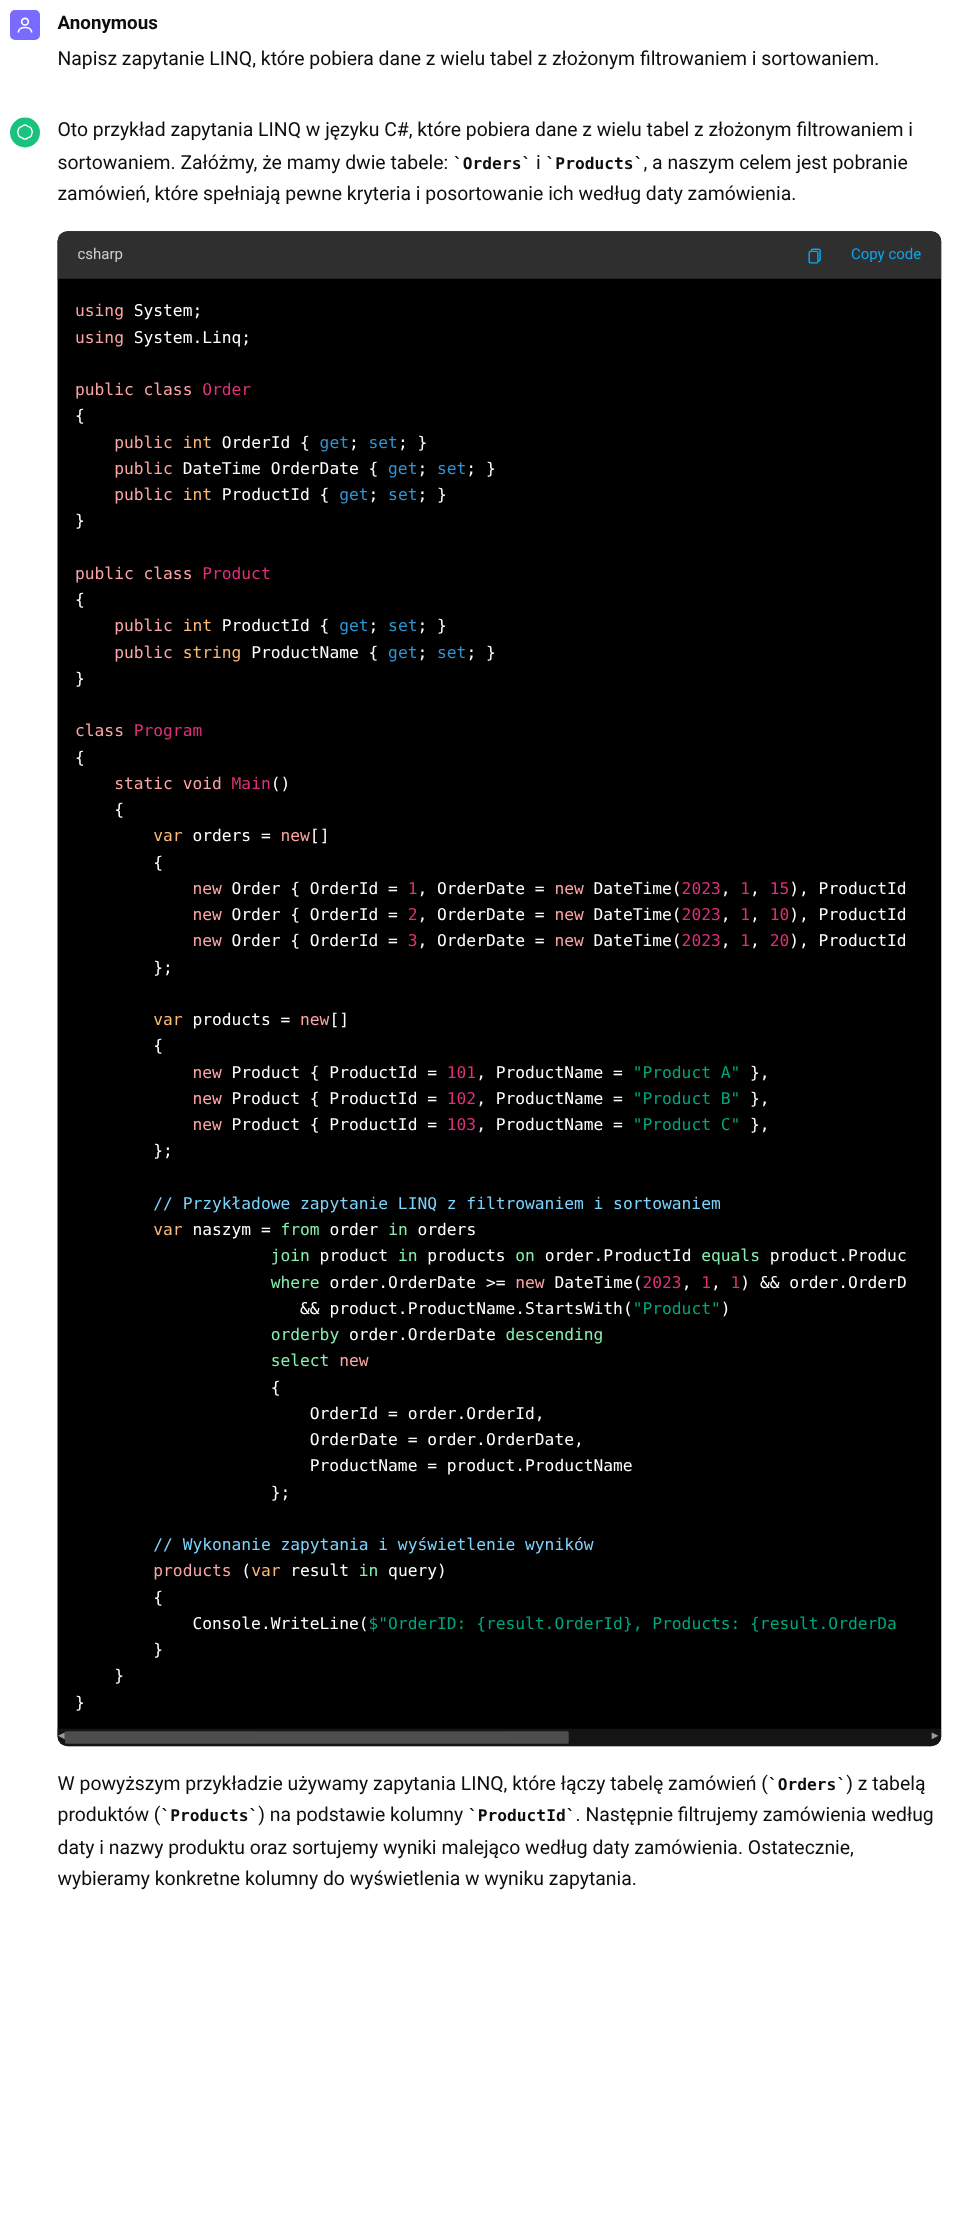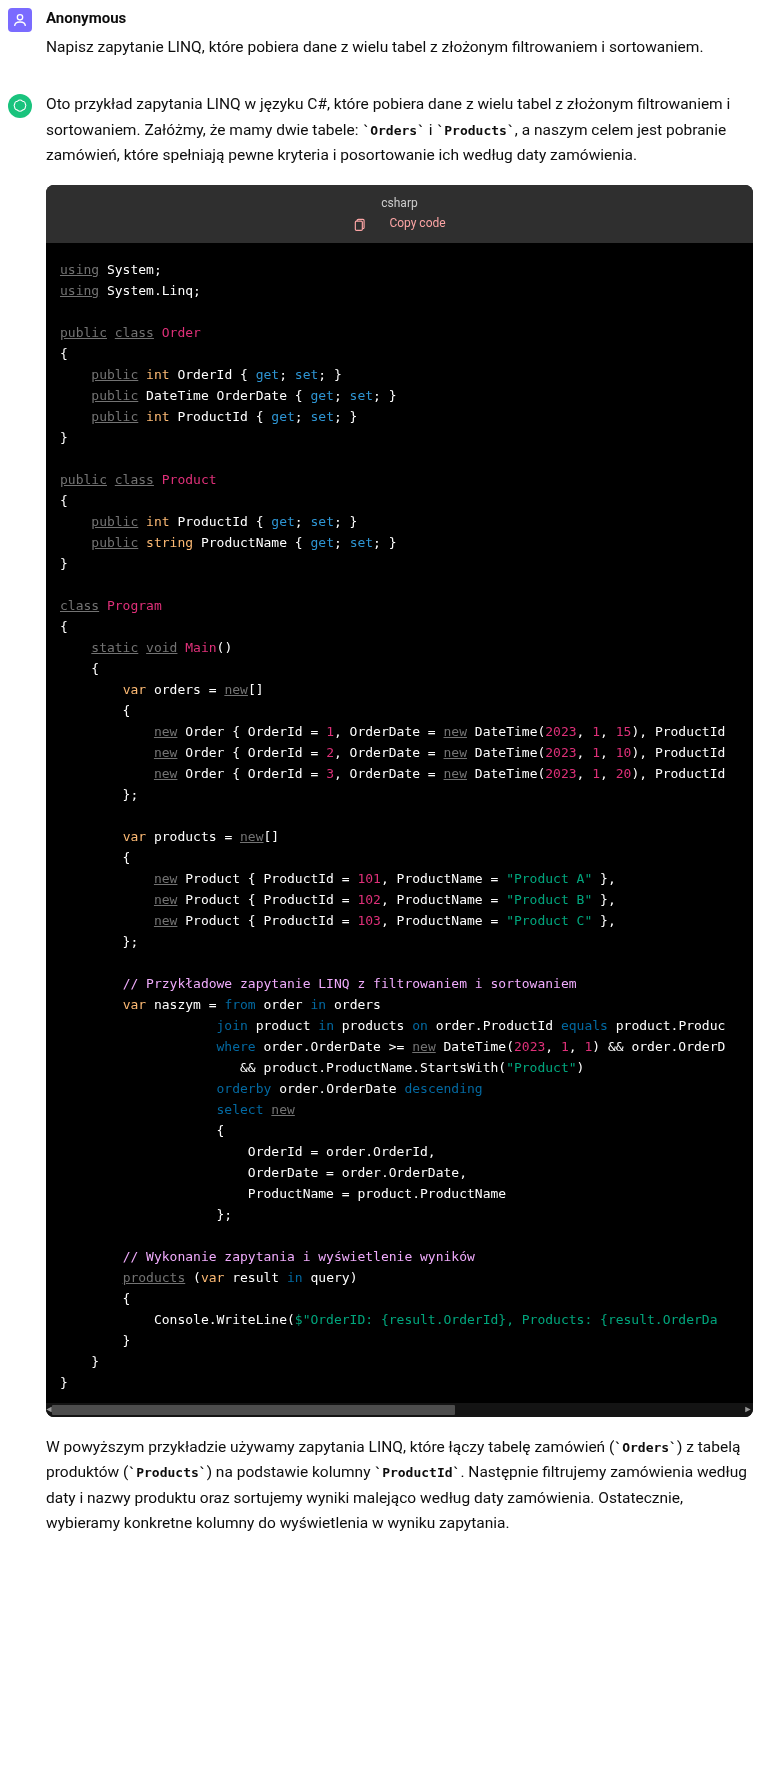--- a/index.html
+++ b/index.html
@@ -47,7 +47,6 @@
     display: flex;
     justify-content: space-between;
     align-items: center;
-    flex-direction: column;
   }
   .copy-btn {
     display: flex; align-items: center; gap: 22px;

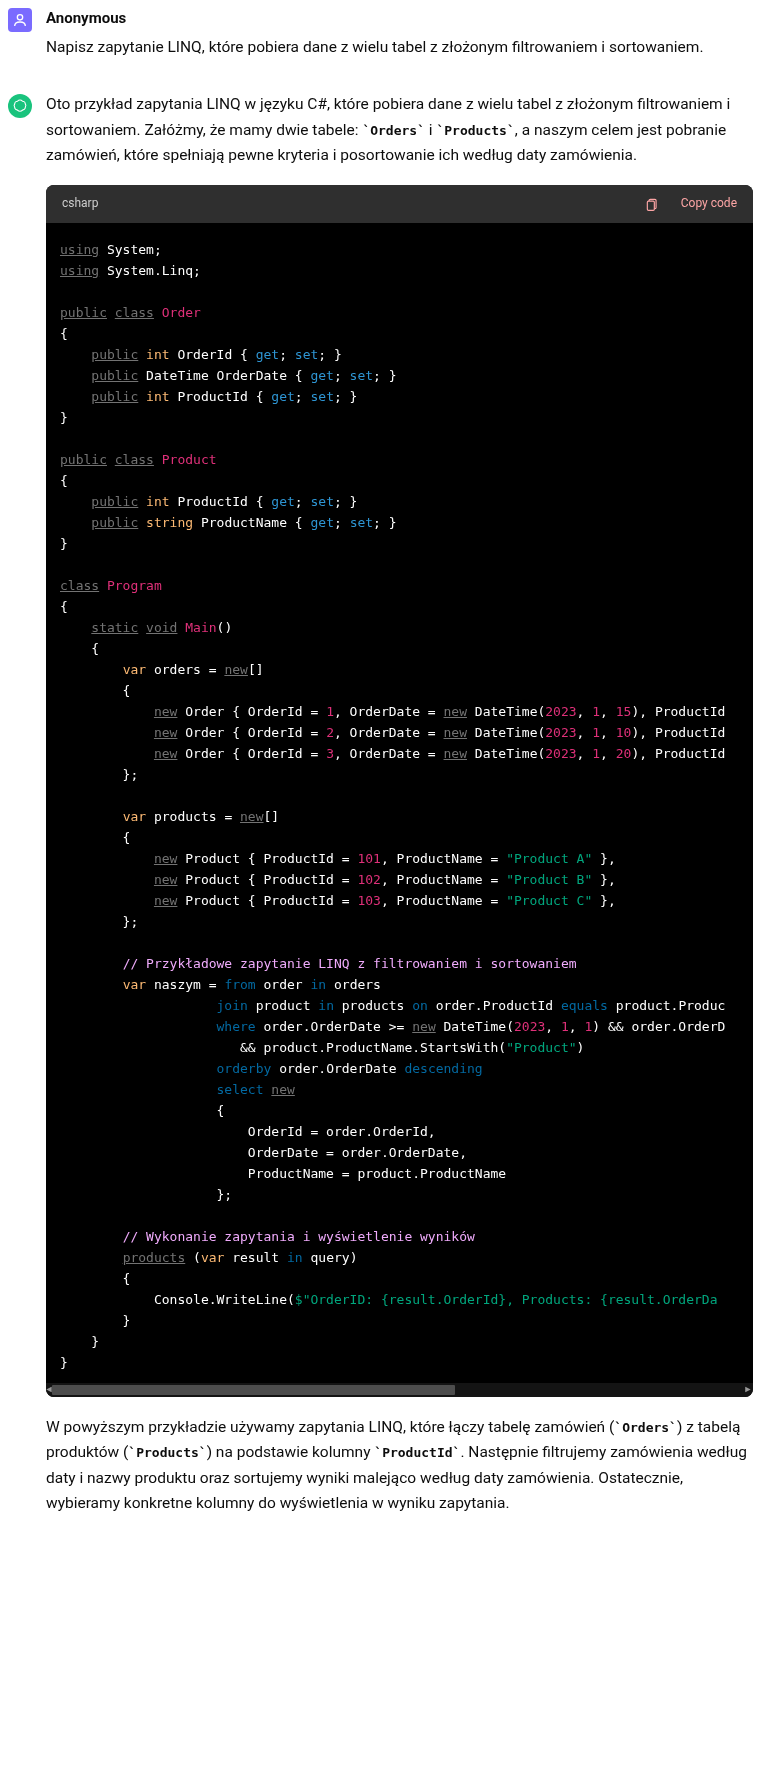--- a/index.html
+++ b/index.html
@@ -50,7 +50,7 @@
   }
   .copy-btn {
     display: flex; align-items: center; gap: 22px;
-    cursor: pointer; color: #fca5a5;
+    cursor: pointer; color: #0ea5e9;
     font-size: 12px;
   }
   .copy-btn svg { width: 14px; height: 14px; }

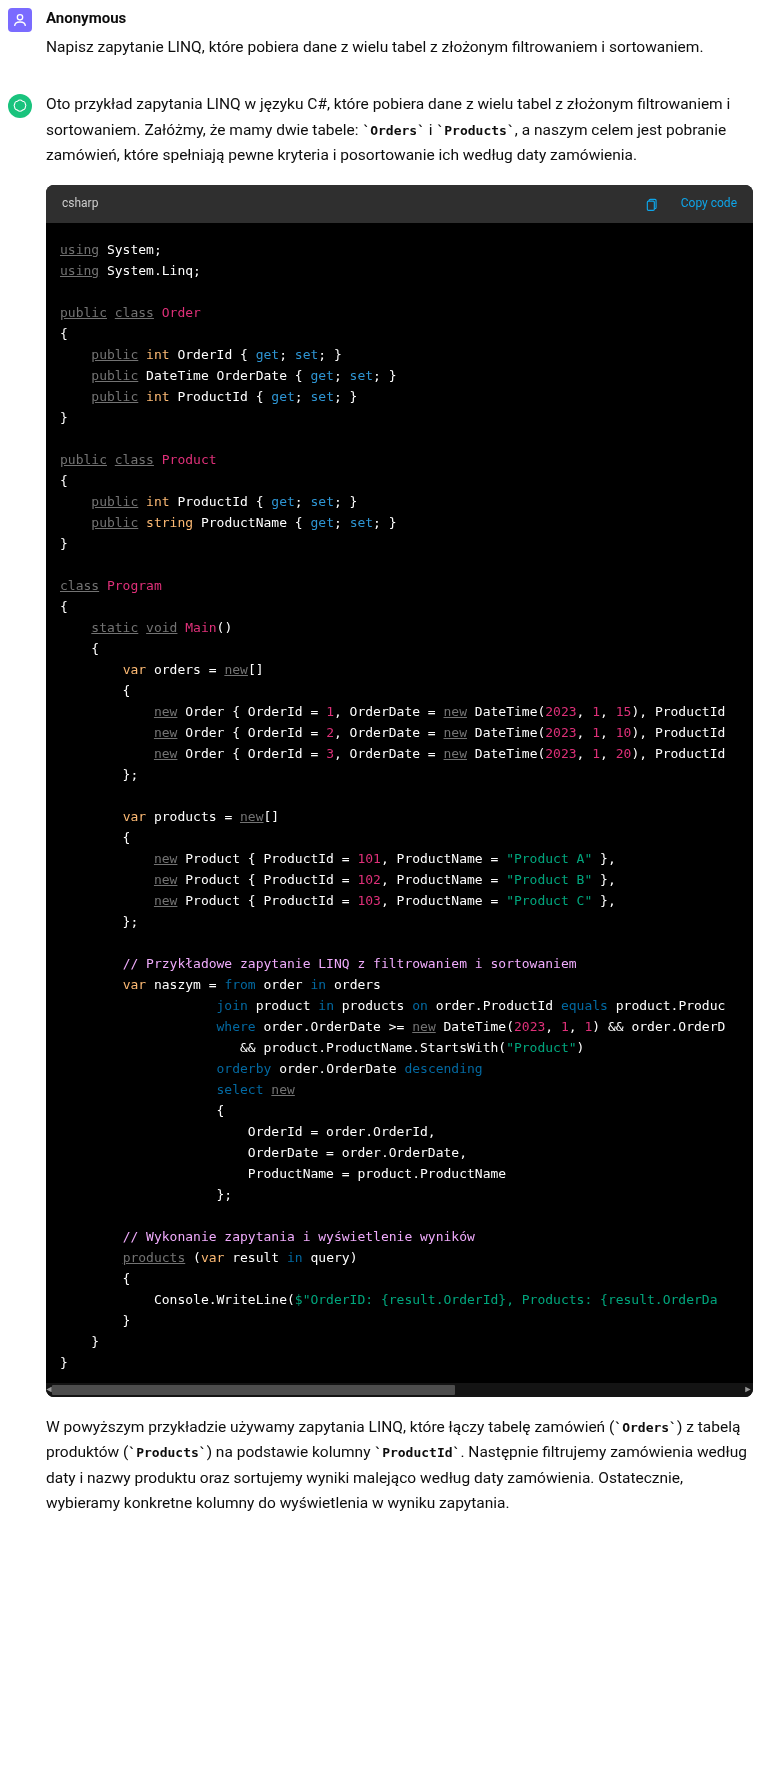--- a/index.html
+++ b/index.html
@@ -67,7 +67,7 @@
     white-space: pre;
     min-width: max-content;
   }
-  .tok-kw   { color: #737373; text-decoration: underline; }  
+  .tok-kw   { color: #fca5a5; }  
   .tok-type { color: #fdba74; }  
   .tok-class{ color: #df3079; }  
   .tok-num  { color: #df3079; }

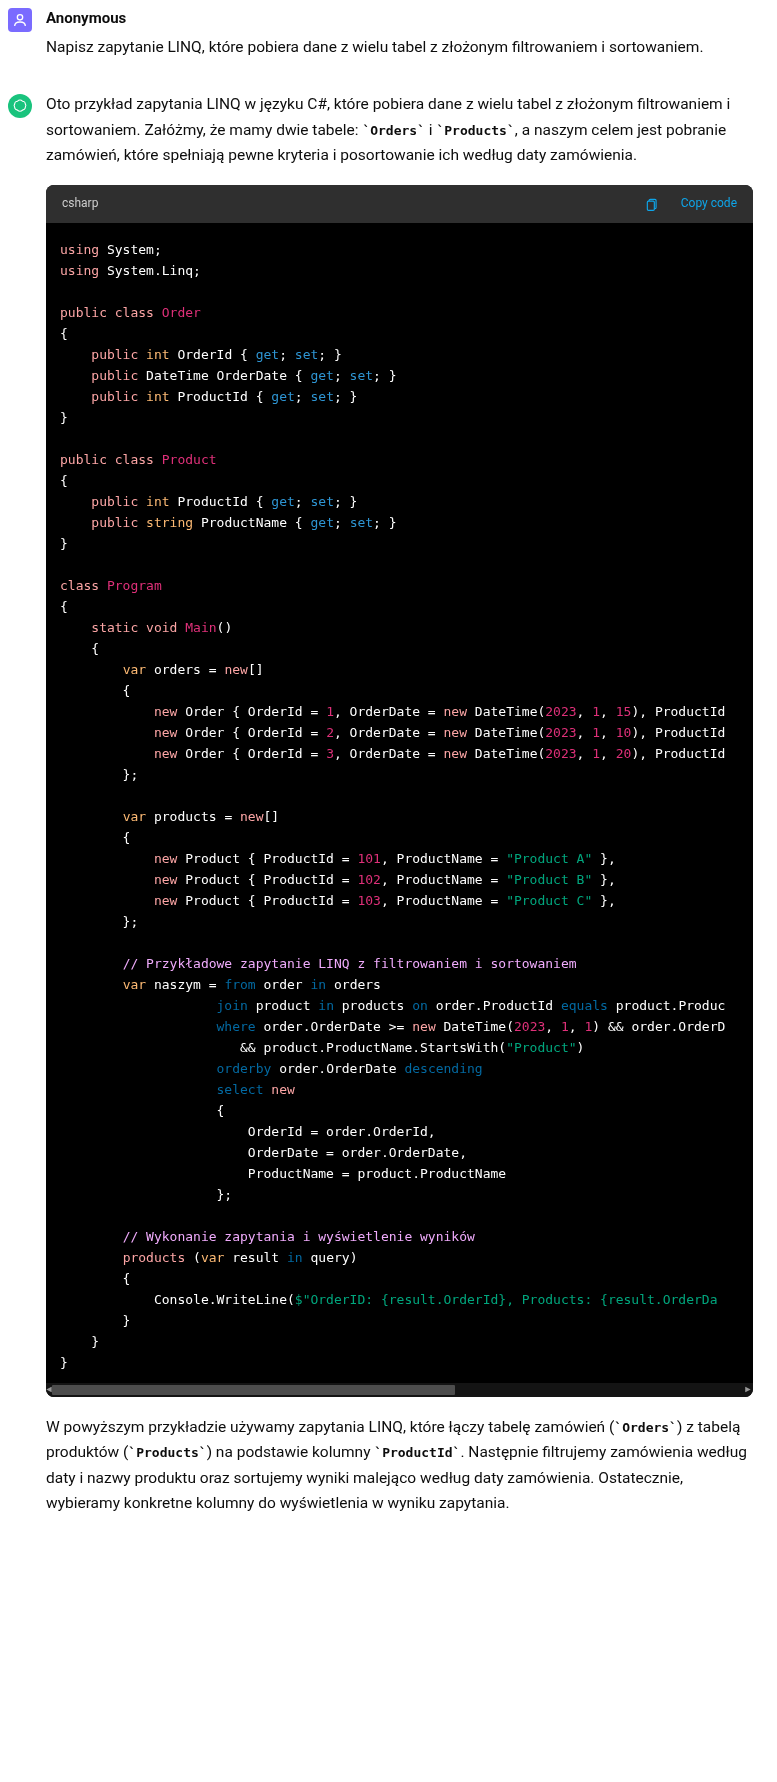--- a/index.html
+++ b/index.html
@@ -73,7 +73,7 @@
   .tok-num  { color: #df3079; }
   .tok-str  { color: #00a67d; }
   .tok-prop { color: #2e95d3; }  
-  .tok-com  { color: #f0abfc; }
+  .tok-com  { color: #7dd3fc; }
   .tok-linq { color: #0369a1; }
   .scrollbar-track {
     height: 14px;

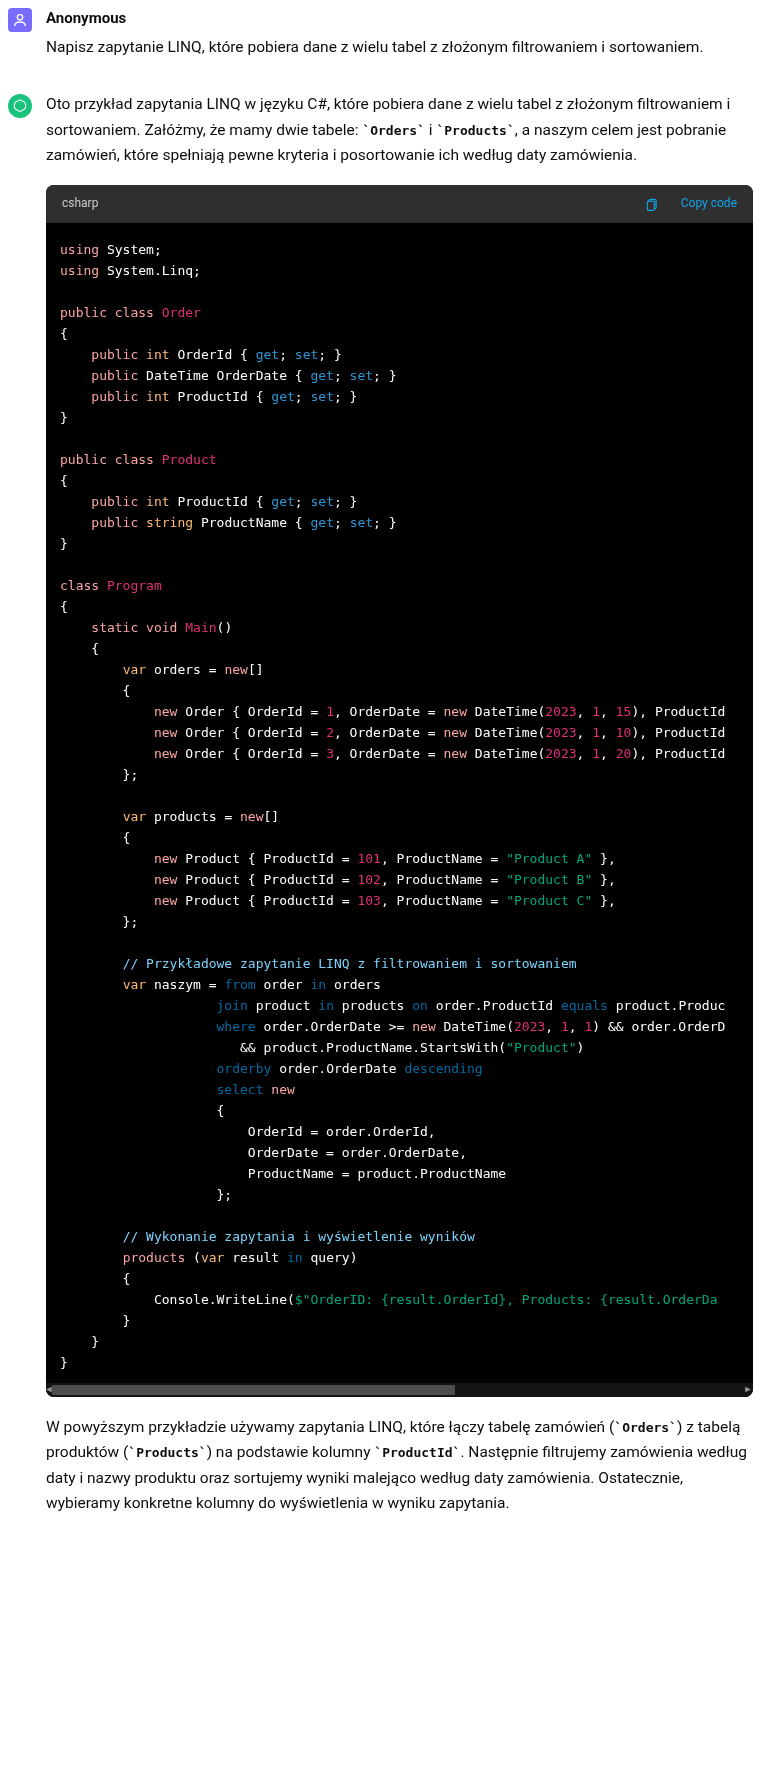--- a/index.html
+++ b/index.html
@@ -74,7 +74,7 @@
   .tok-str  { color: #00a67d; }
   .tok-prop { color: #2e95d3; }  
   .tok-com  { color: #7dd3fc; }
-  .tok-linq { color: #0369a1; }
+  .tok-linq { color: #86efac; }
   .scrollbar-track {
     height: 14px;
     background: #141414;

